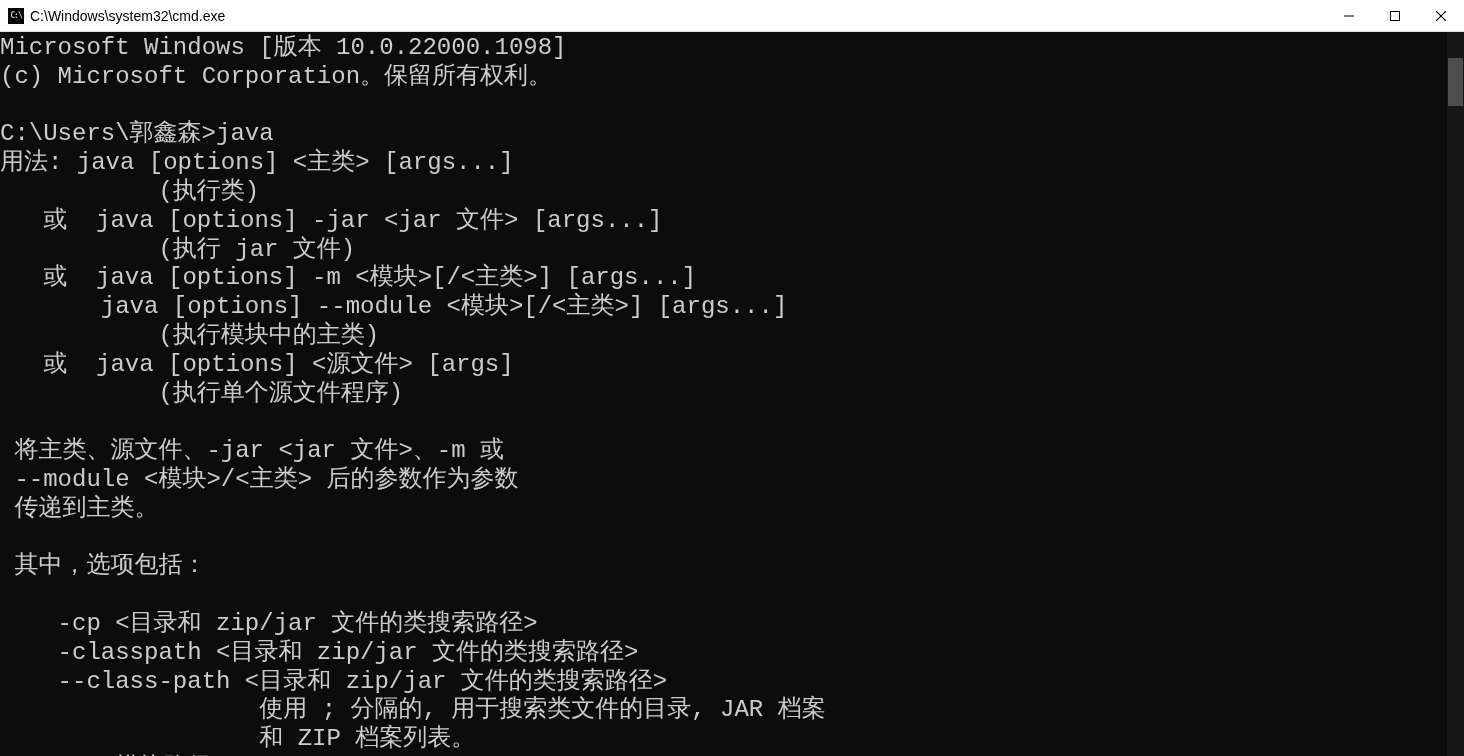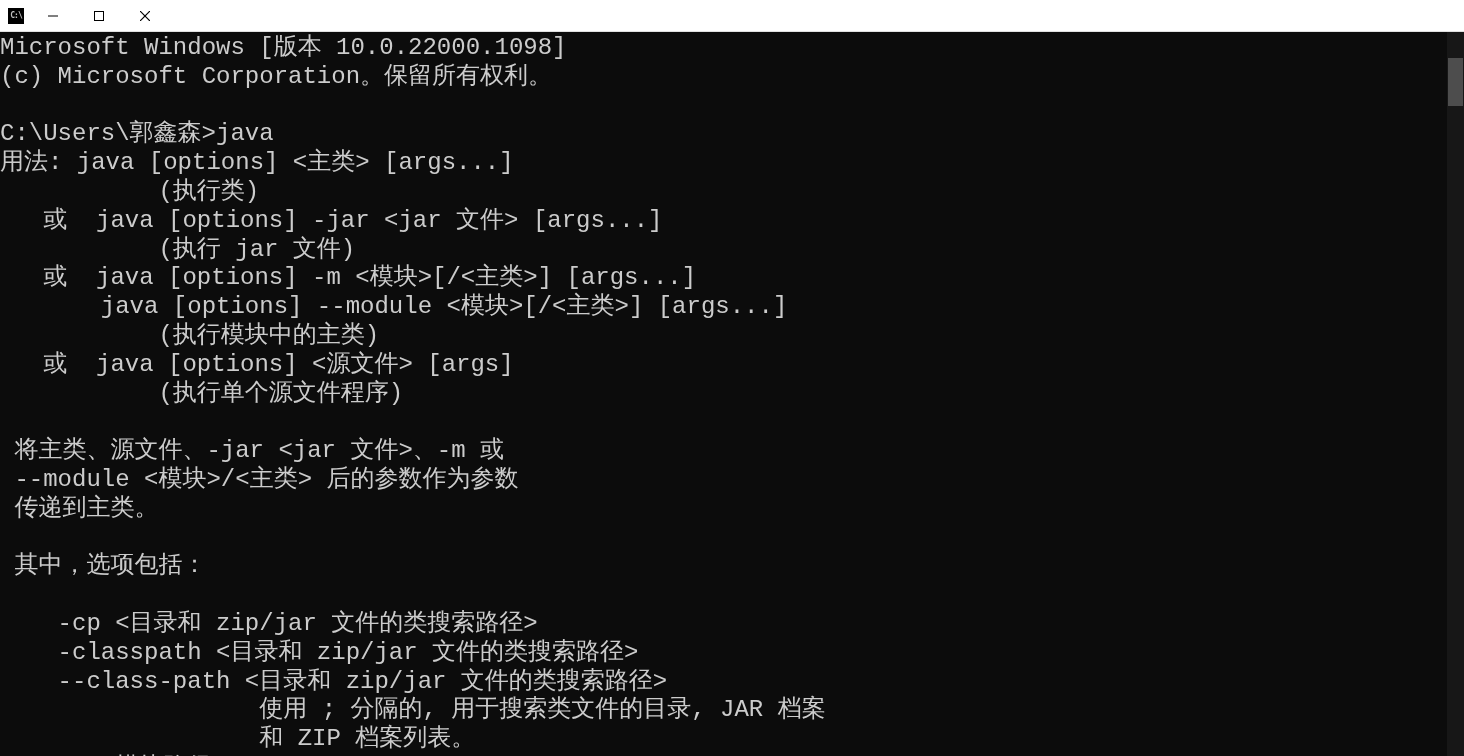--- a/index.html
+++ b/index.html
@@ -107,6 +107,7 @@
     <div class="titlebar-icon">
       <span>C:\</span>
     </div>
+    <div class="titlebar-text">C:\Windows\system32\cmd.exe</div>
     <div class="titlebar-controls">
       <button class="titlebar-btn" aria-label="Minimize">
         <svg viewBox="0 0 10 10">

